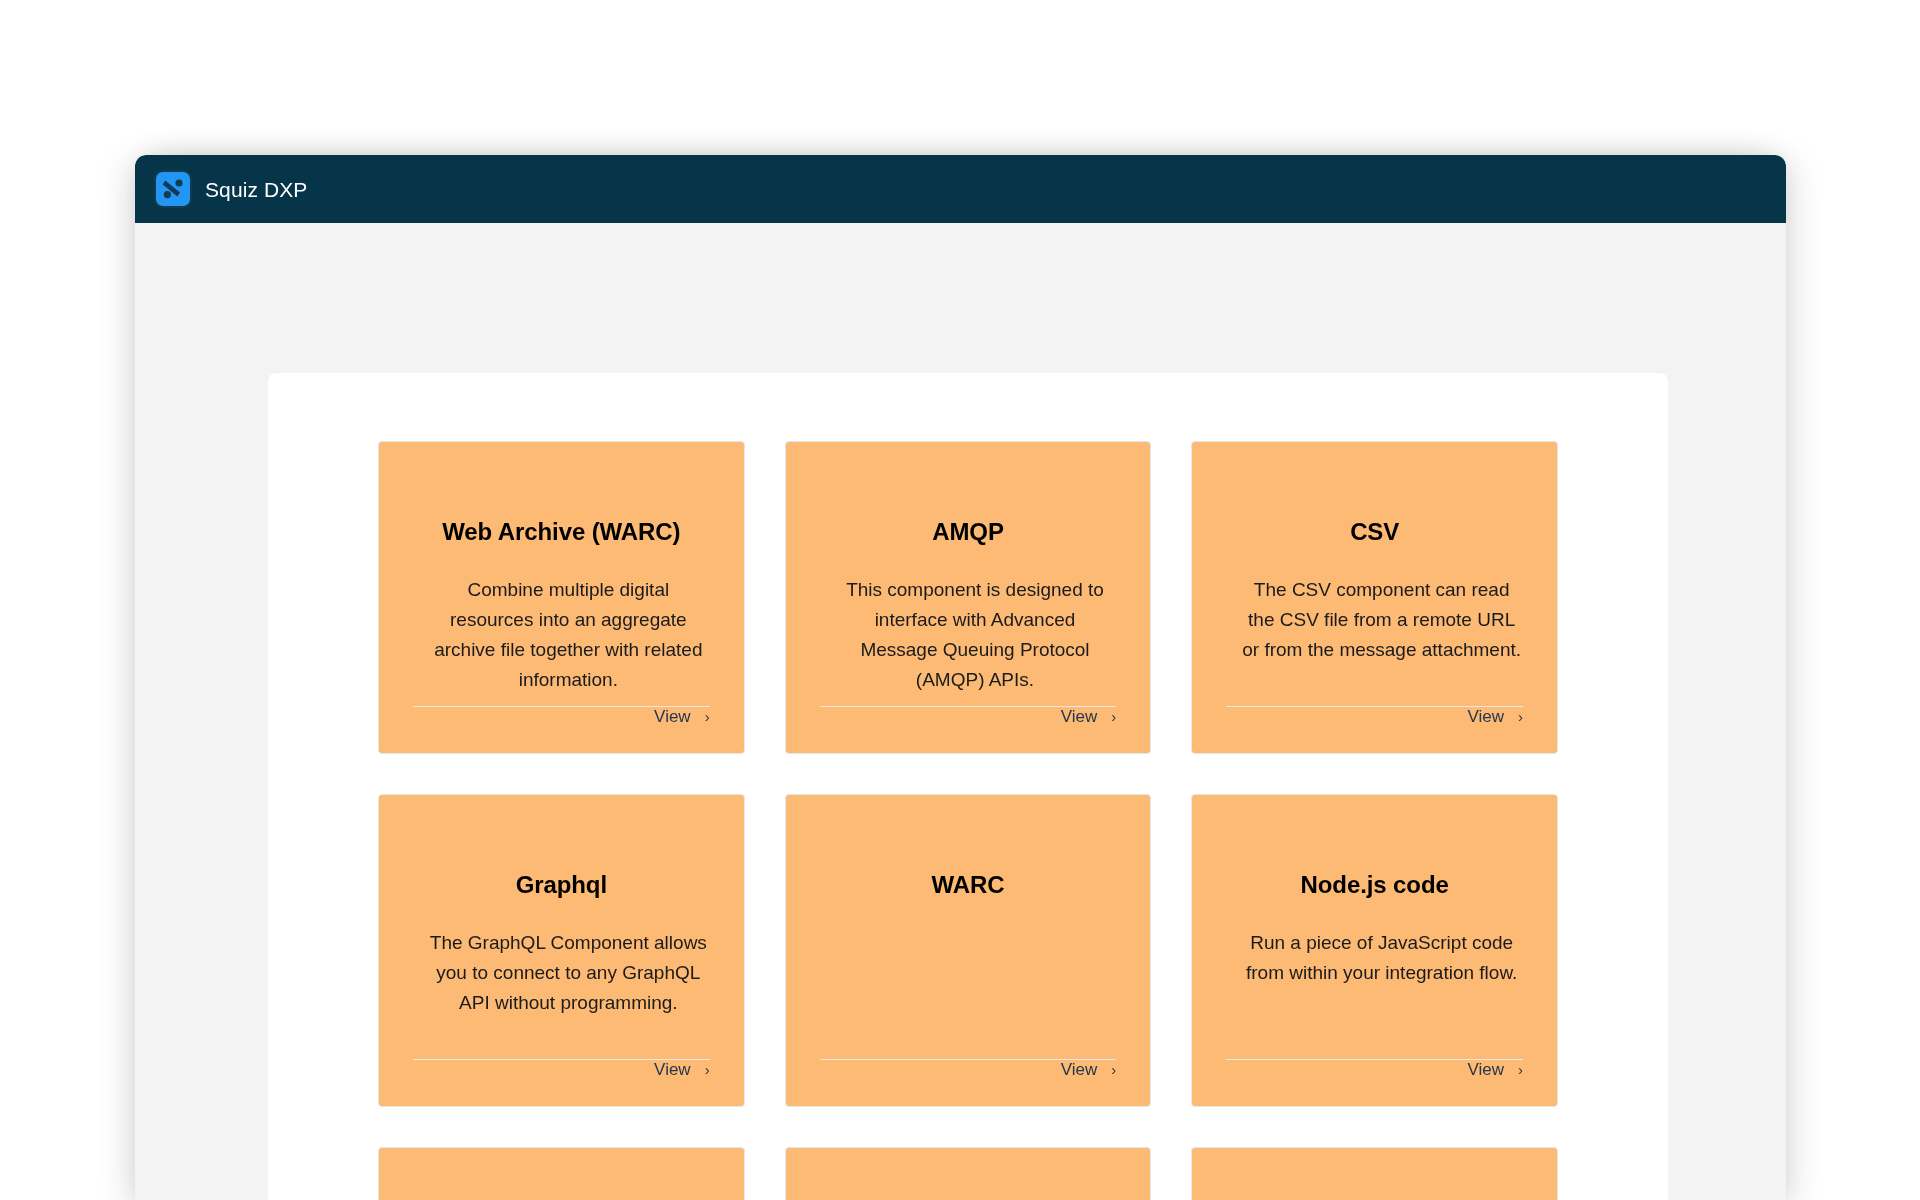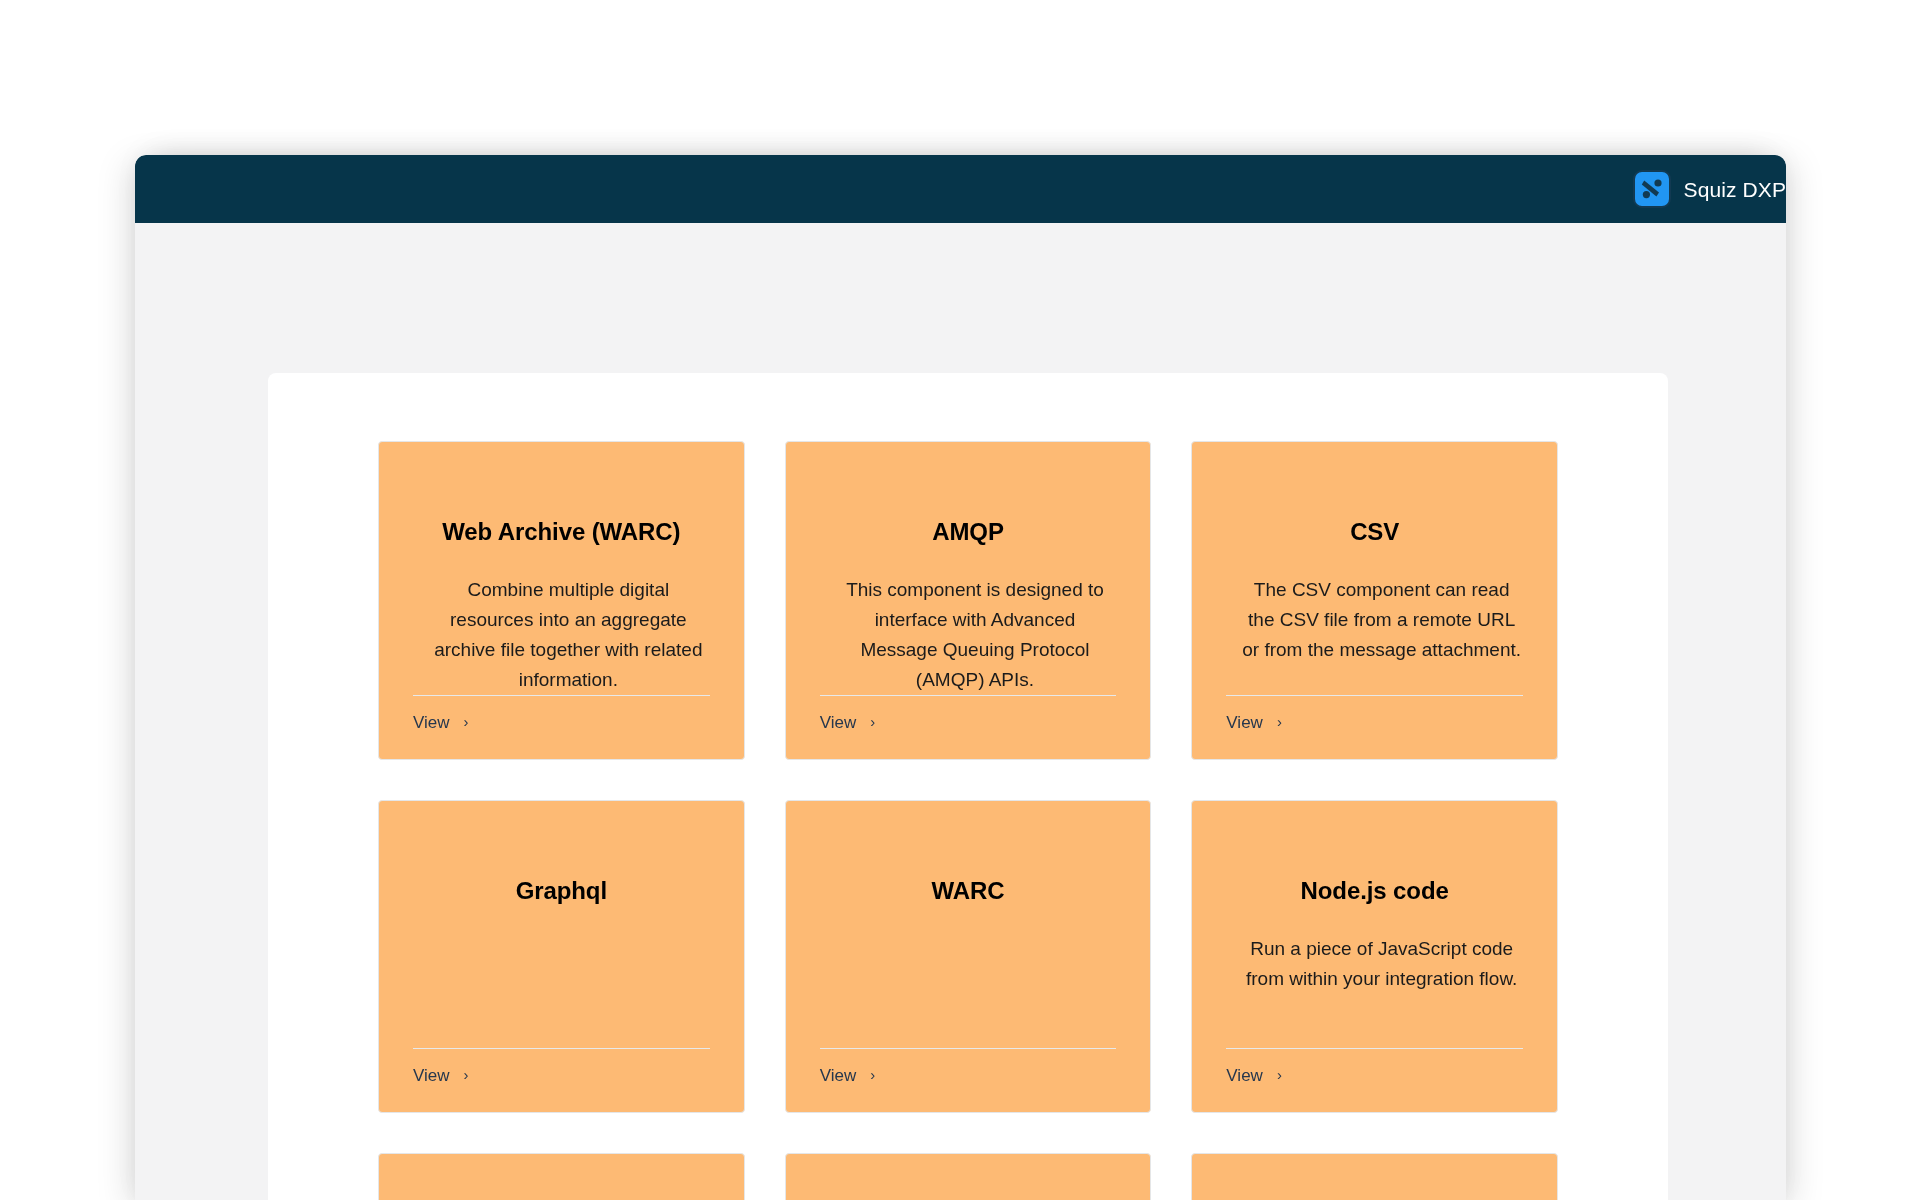--- a/index.html
+++ b/index.html
@@ -51,7 +51,6 @@
     padding-left: 19px;
     gap: 13px;
     border-radius: 11px 11px 0 0;
-    justify-content: flex-end;
   }
 
   .brand-logo {

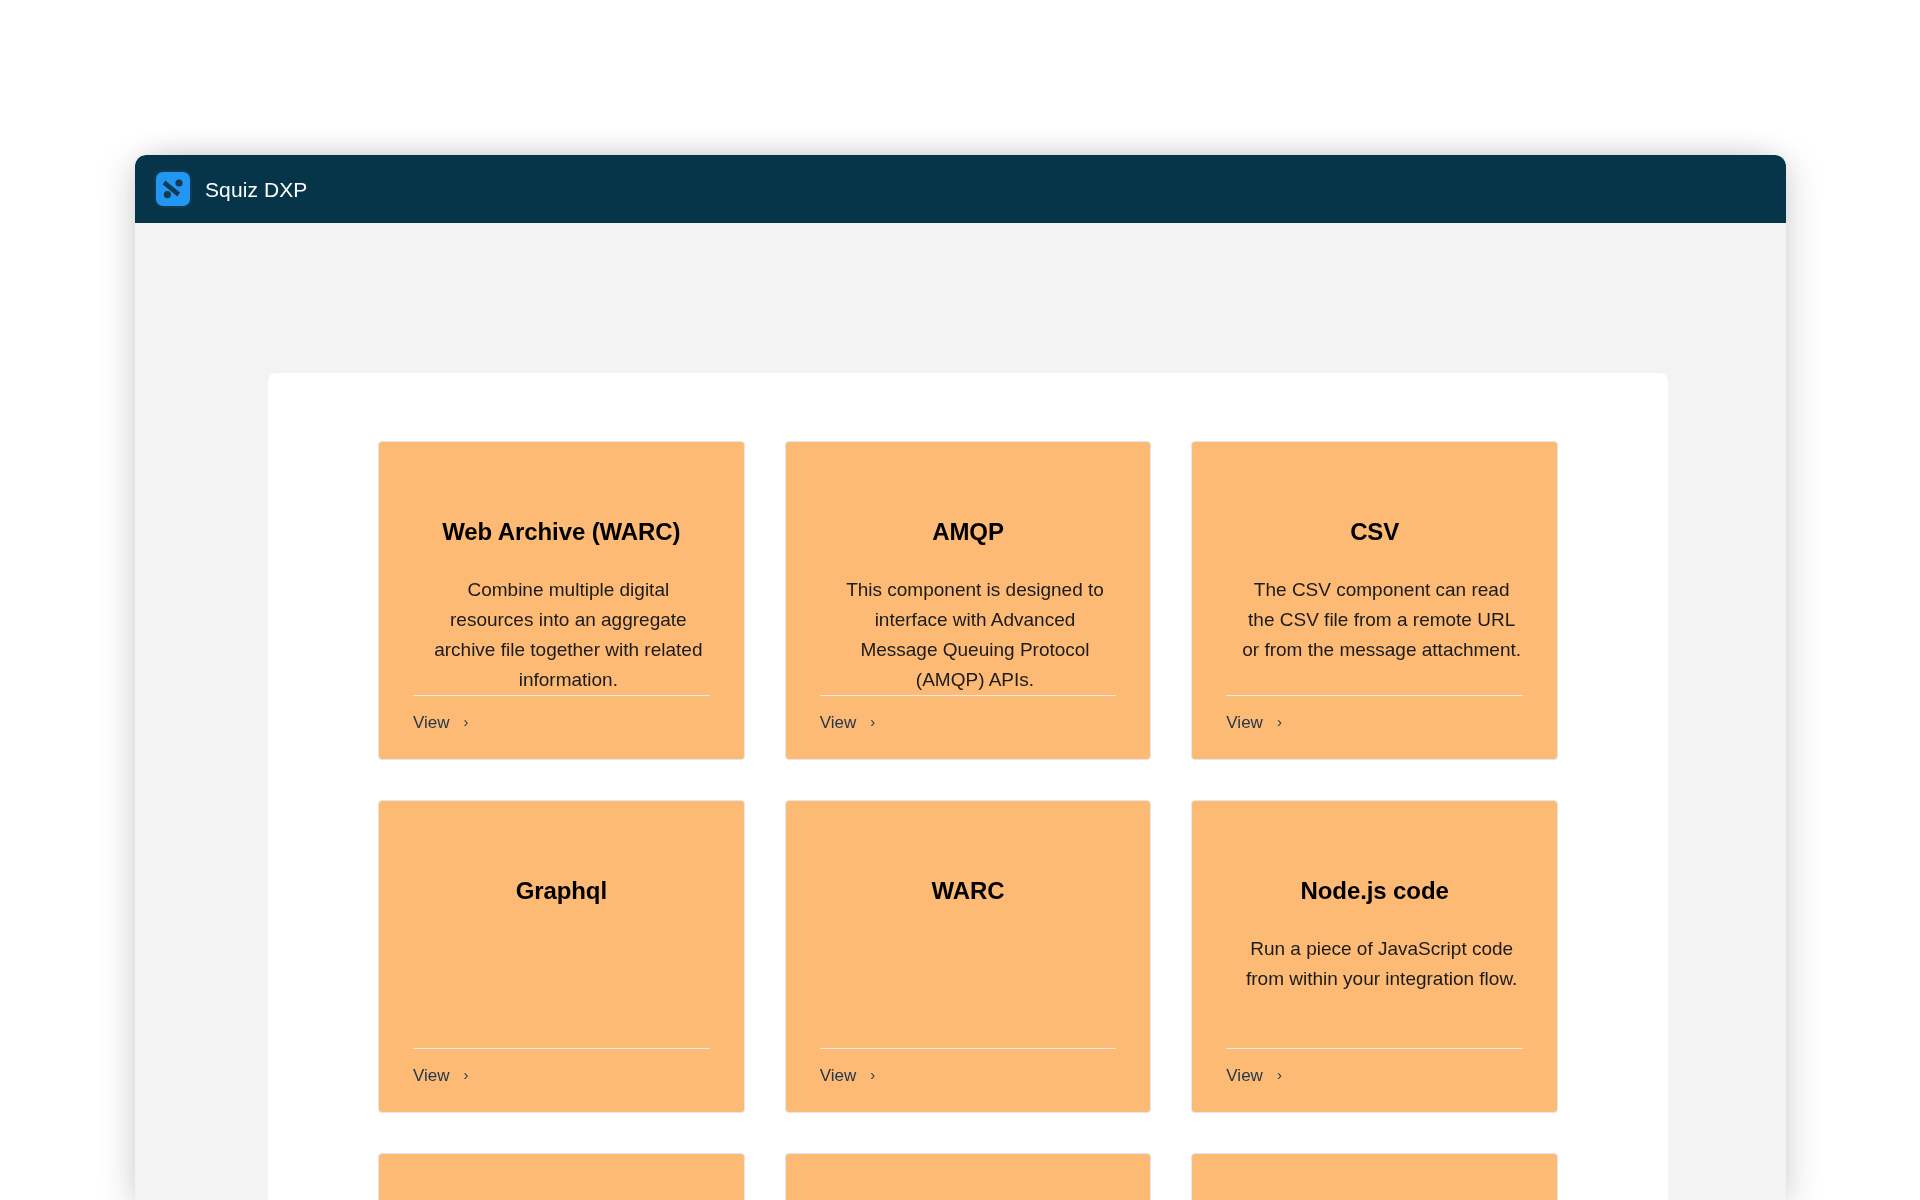--- a/index.html
+++ b/index.html
@@ -141,11 +141,10 @@
   .card-footer {
     margin-top: auto;
     width: 100%;
-    padding-top: 17px;
     border-top: 1px solid #e7e9ea;
     display: flex;
     align-items: center;
-    justify-content: flex-start;
+    justify-content: flex-end;
   }
 
   .view-link {

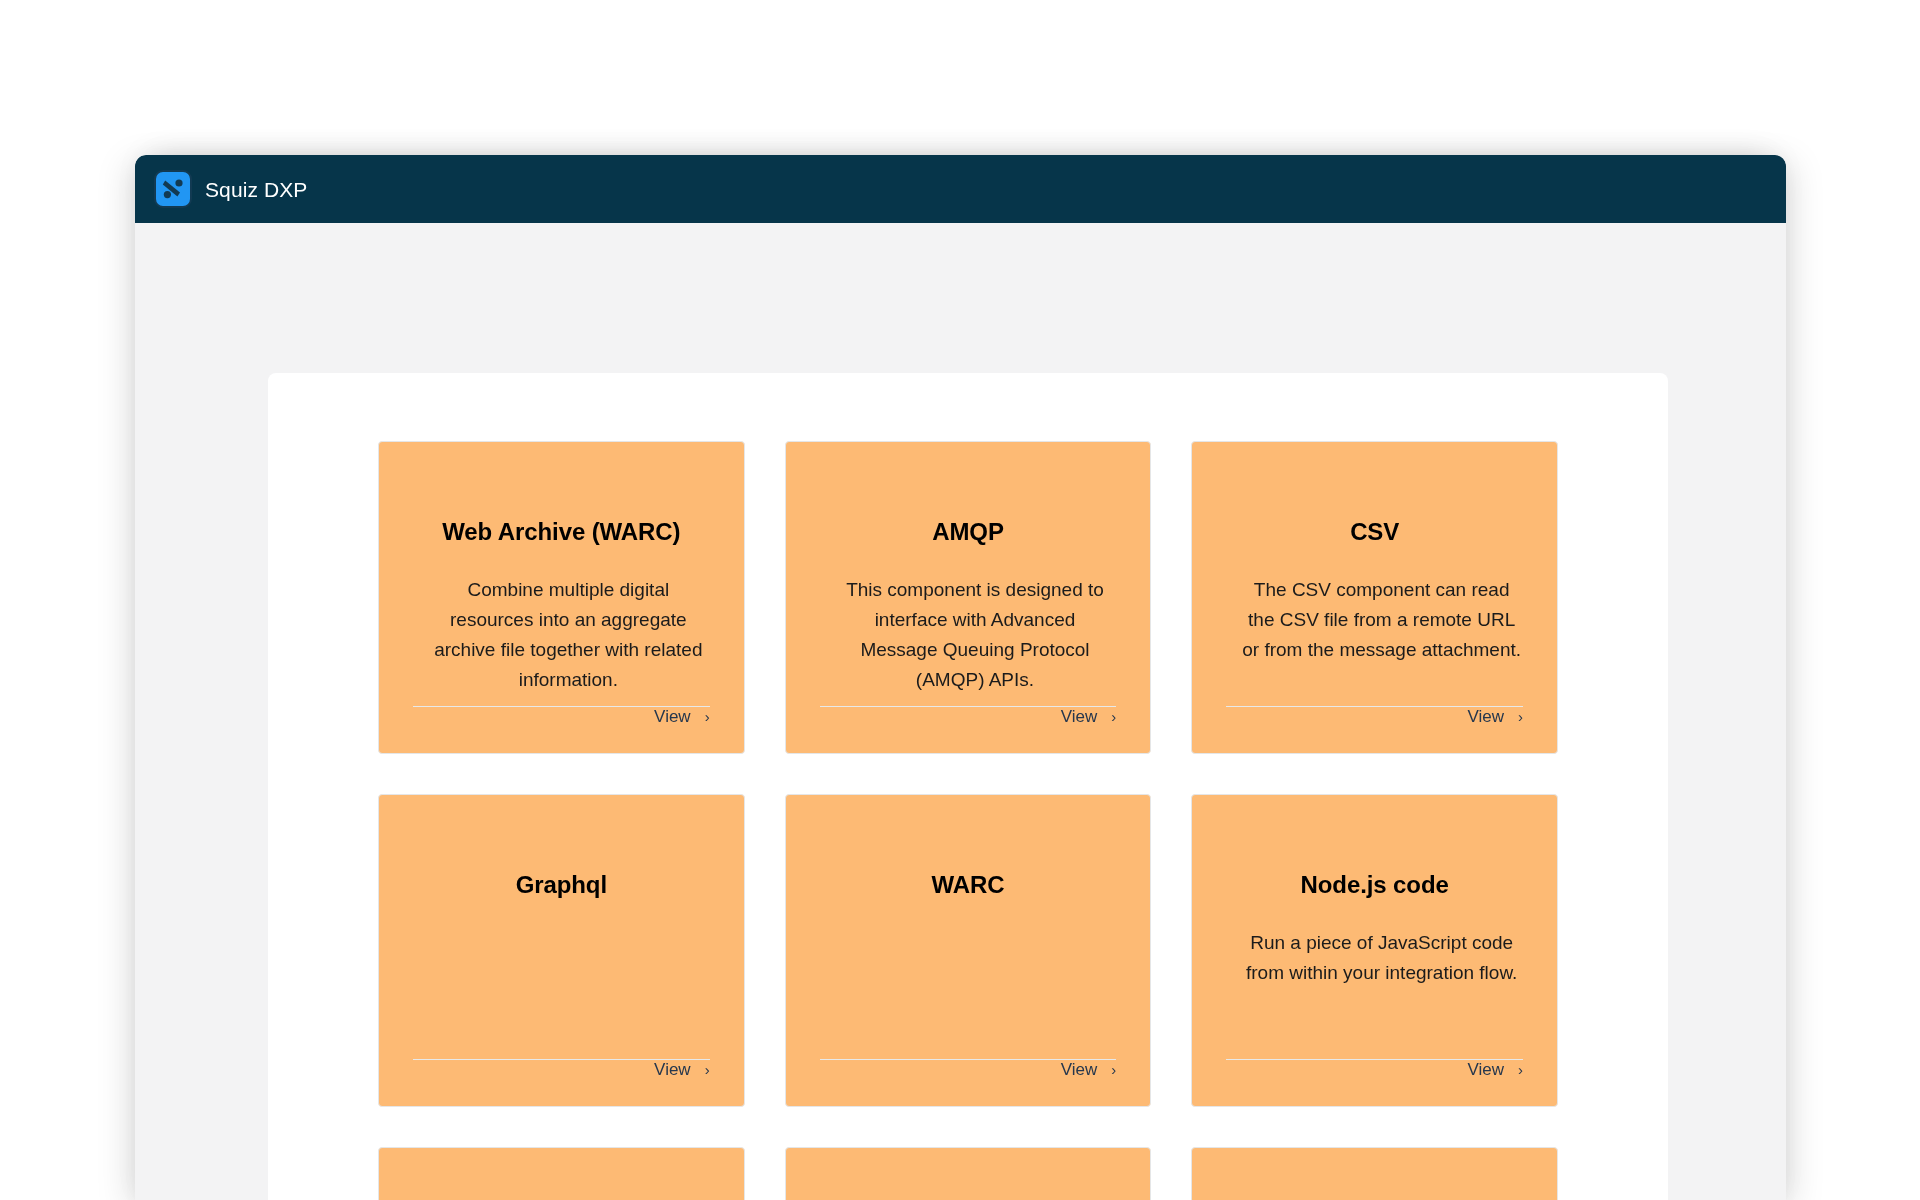--- a/index.html
+++ b/index.html
@@ -227,6 +227,7 @@
 
           <div class="comp-card">
             <div class="card-title">Graphql</div>
+            <div class="card-desc">The GraphQL Component allows you to connect to any GraphQL API without programming.</div>
             <div class="card-footer">
               <a class="view-link">
                 <span>View</span>

